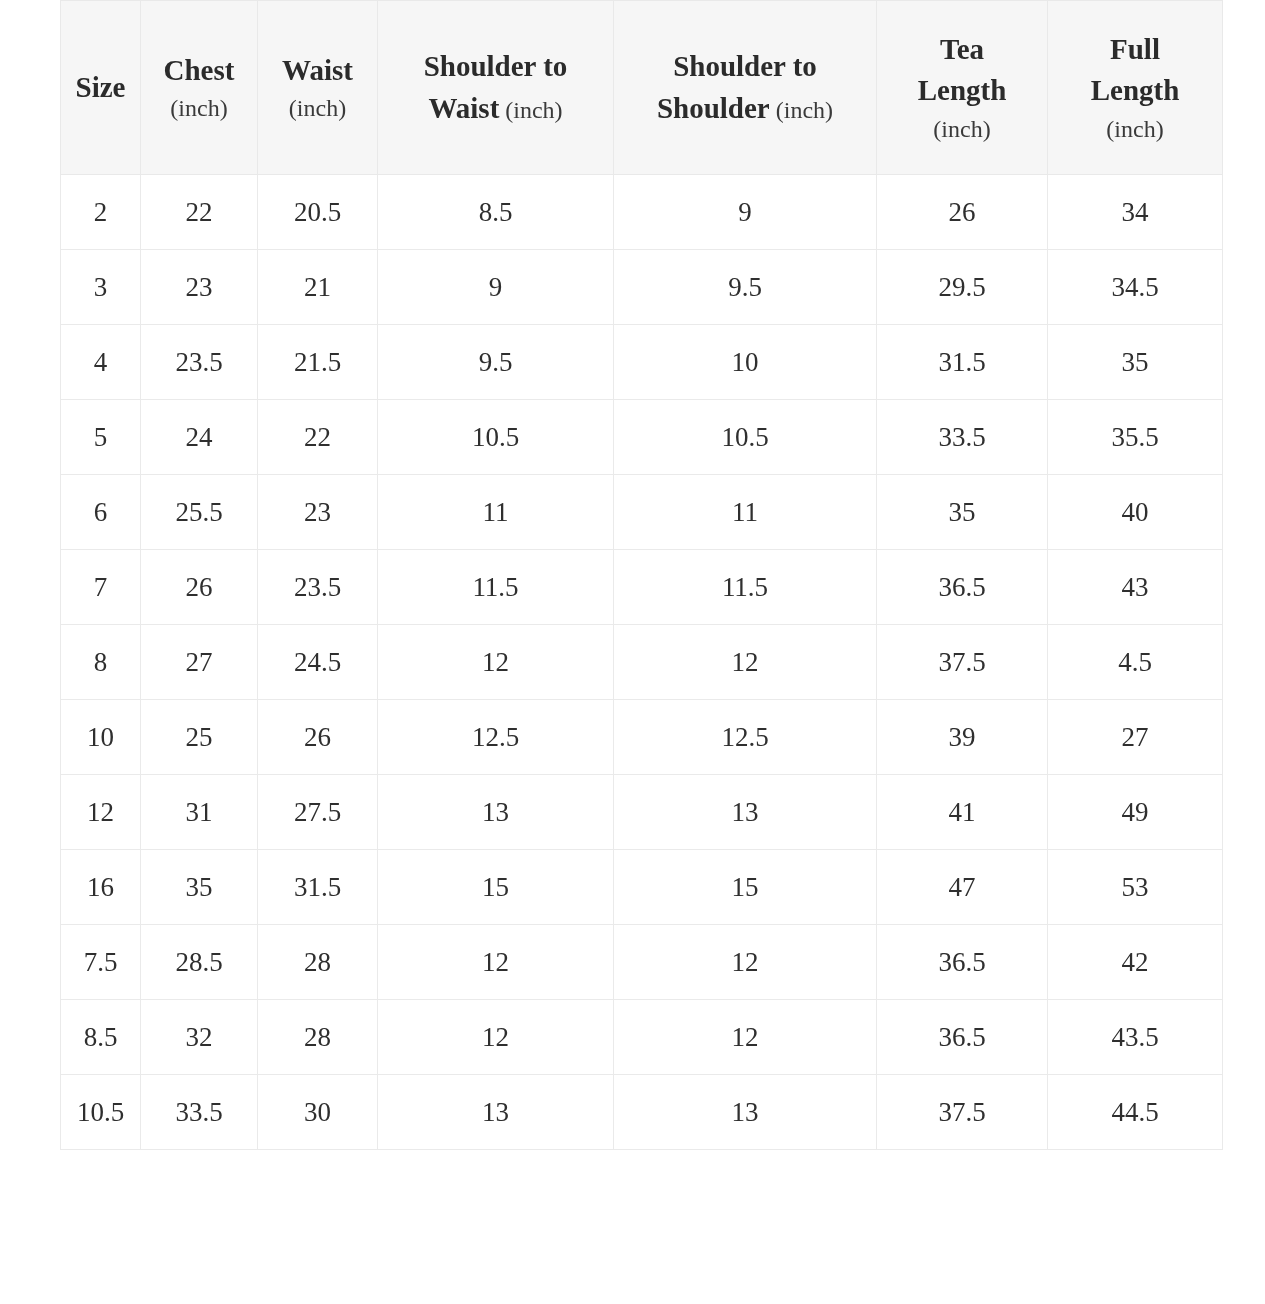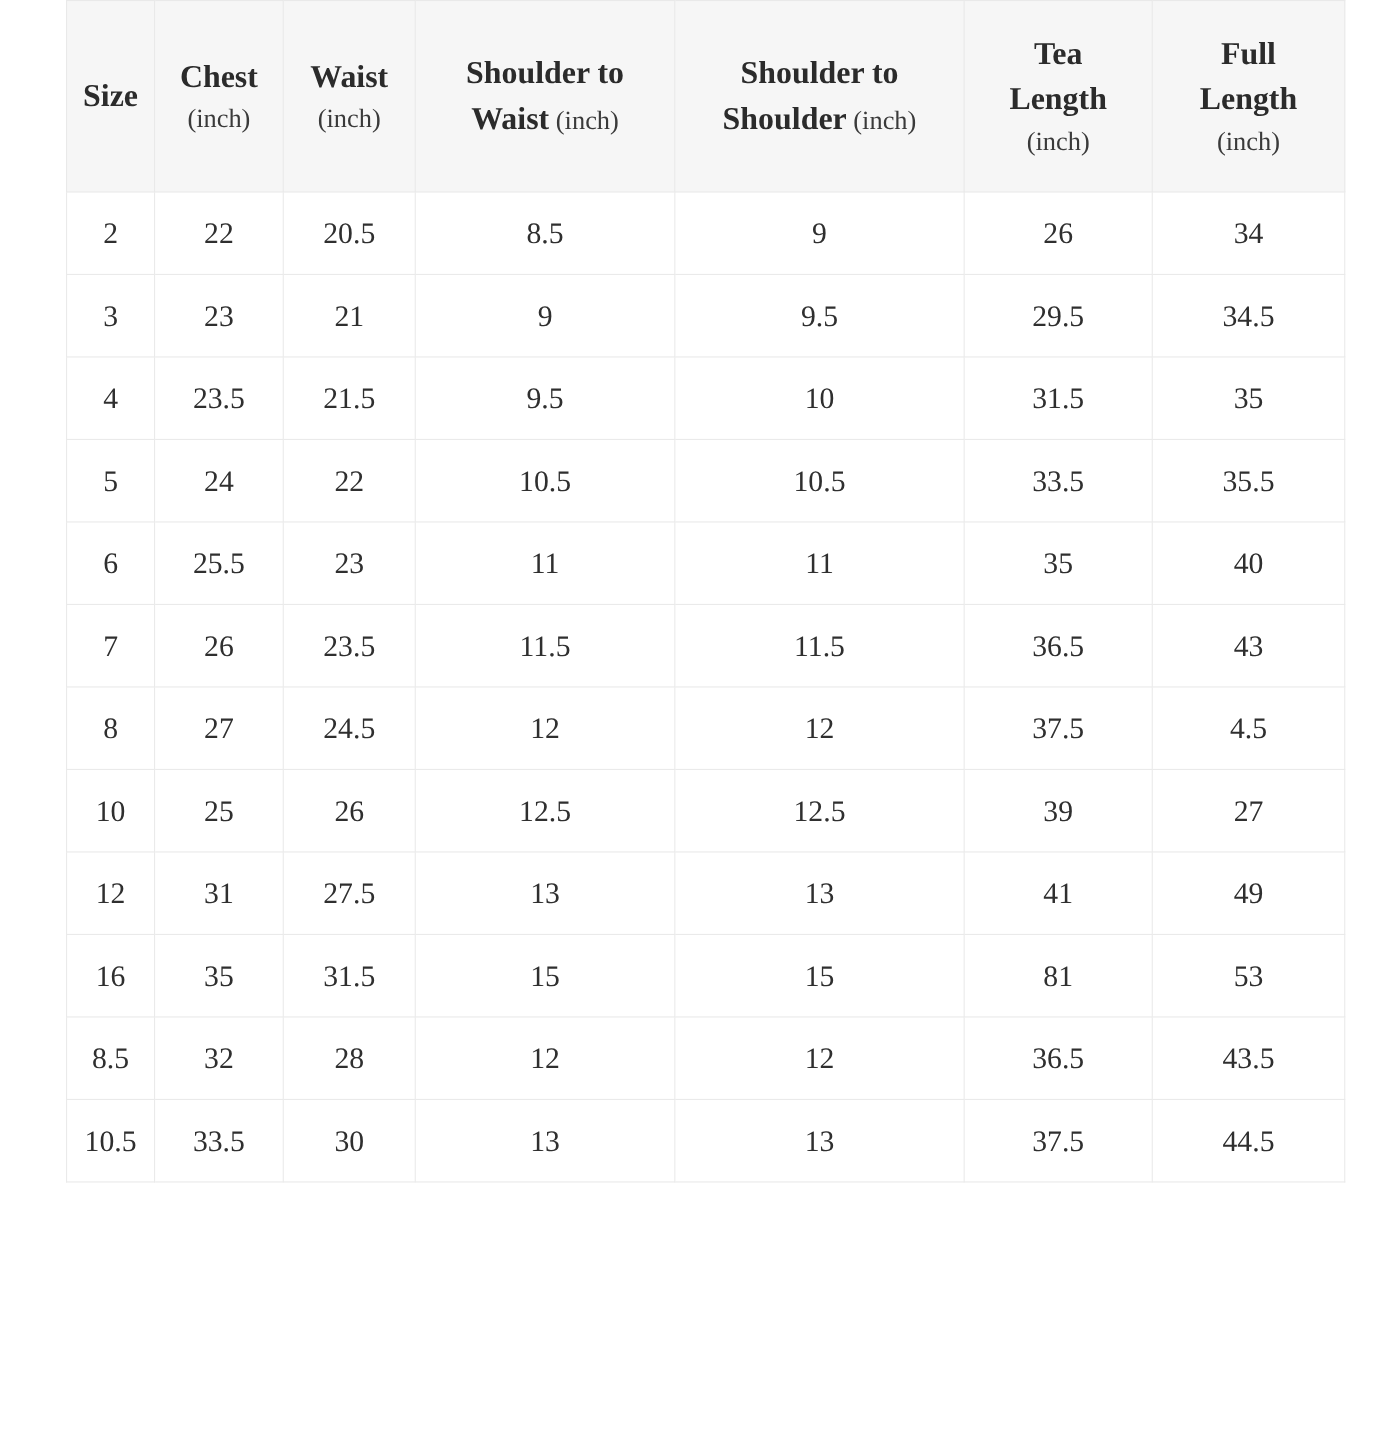--- a/index.html
+++ b/index.html
@@ -228,7 +228,7 @@
           <td>31.5</td>
           <td>15</td>
           <td>15</td>
-          <td>81</td>
+          <td>47</td>
           <td>53</td>
         </tr>
         <tr>

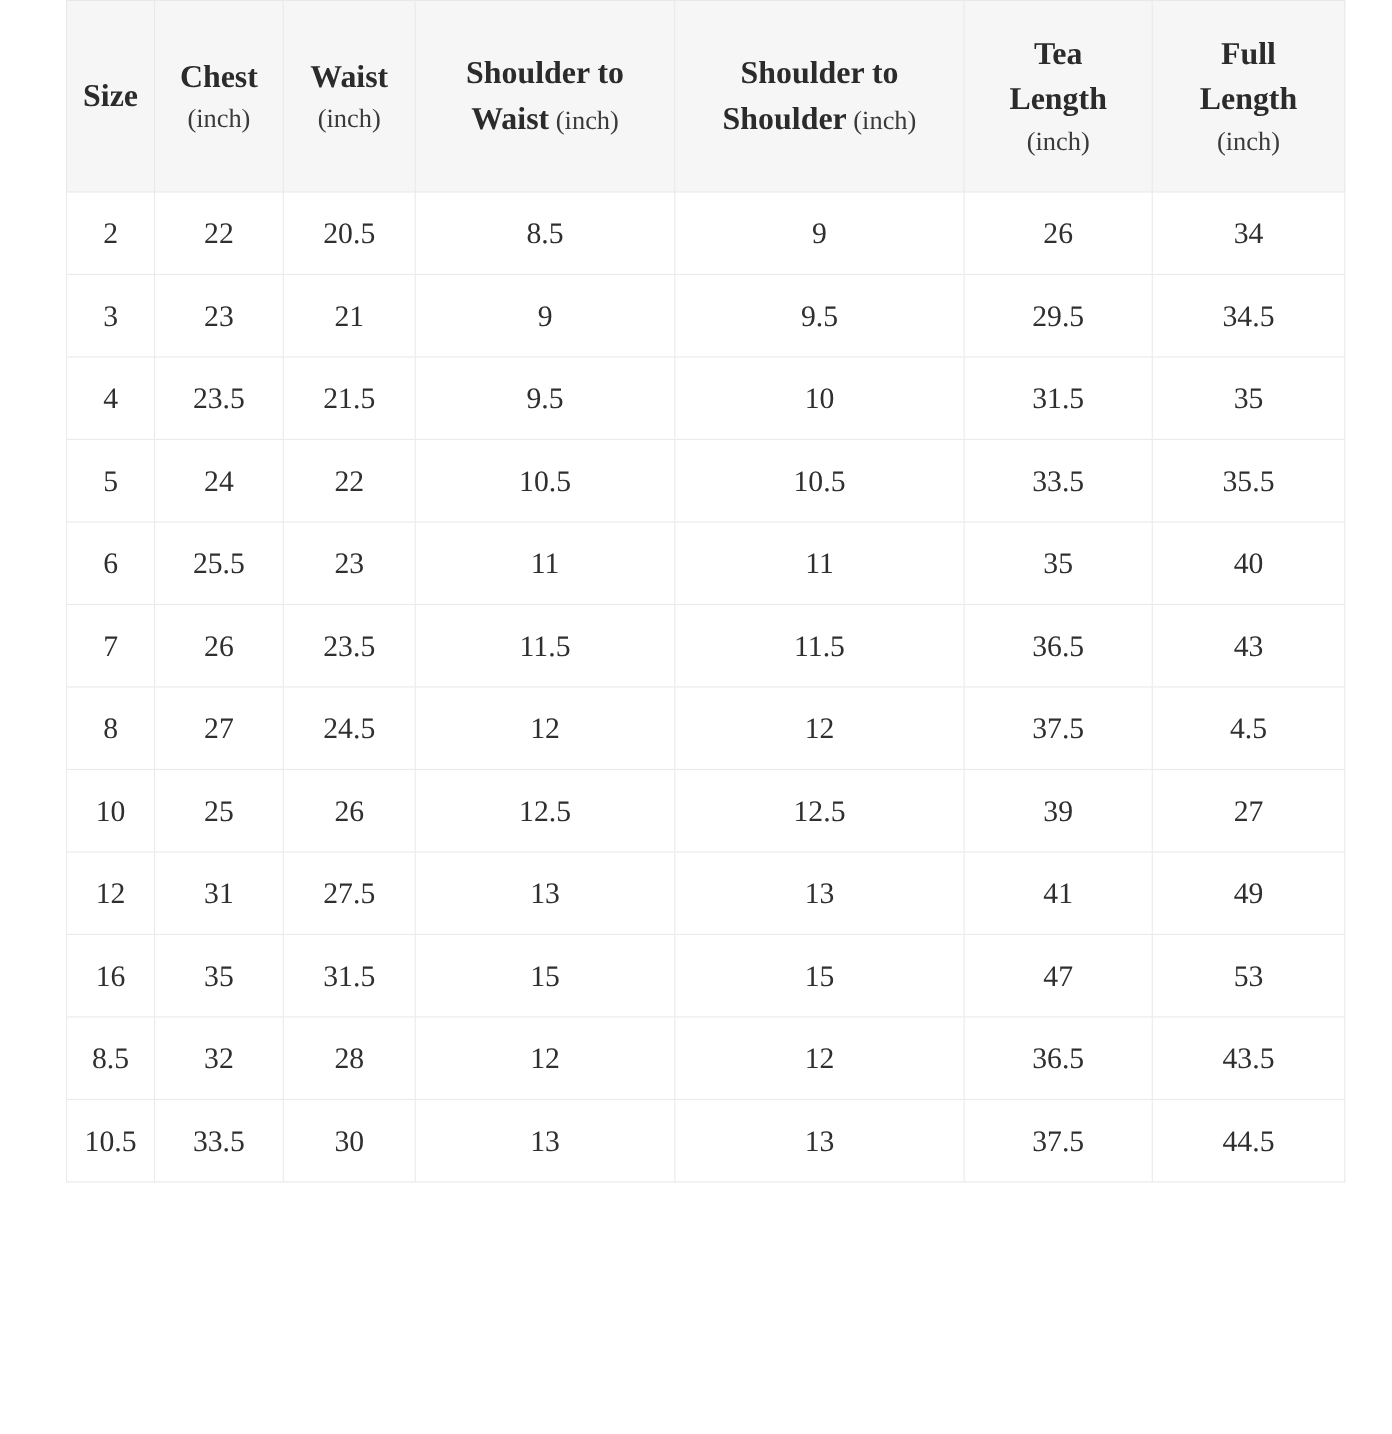--- a/index.html
+++ b/index.html
@@ -232,6 +232,15 @@
           <td>53</td>
         </tr>
         <tr>
+          <td>7.5</td>
+          <td>28.5</td>
+          <td>28</td>
+          <td>12</td>
+          <td>12</td>
+          <td>36.5</td>
+          <td>42</td>
+        </tr>
+        <tr>
           <td>8.5</td>
           <td>32</td>
           <td>28</td>

